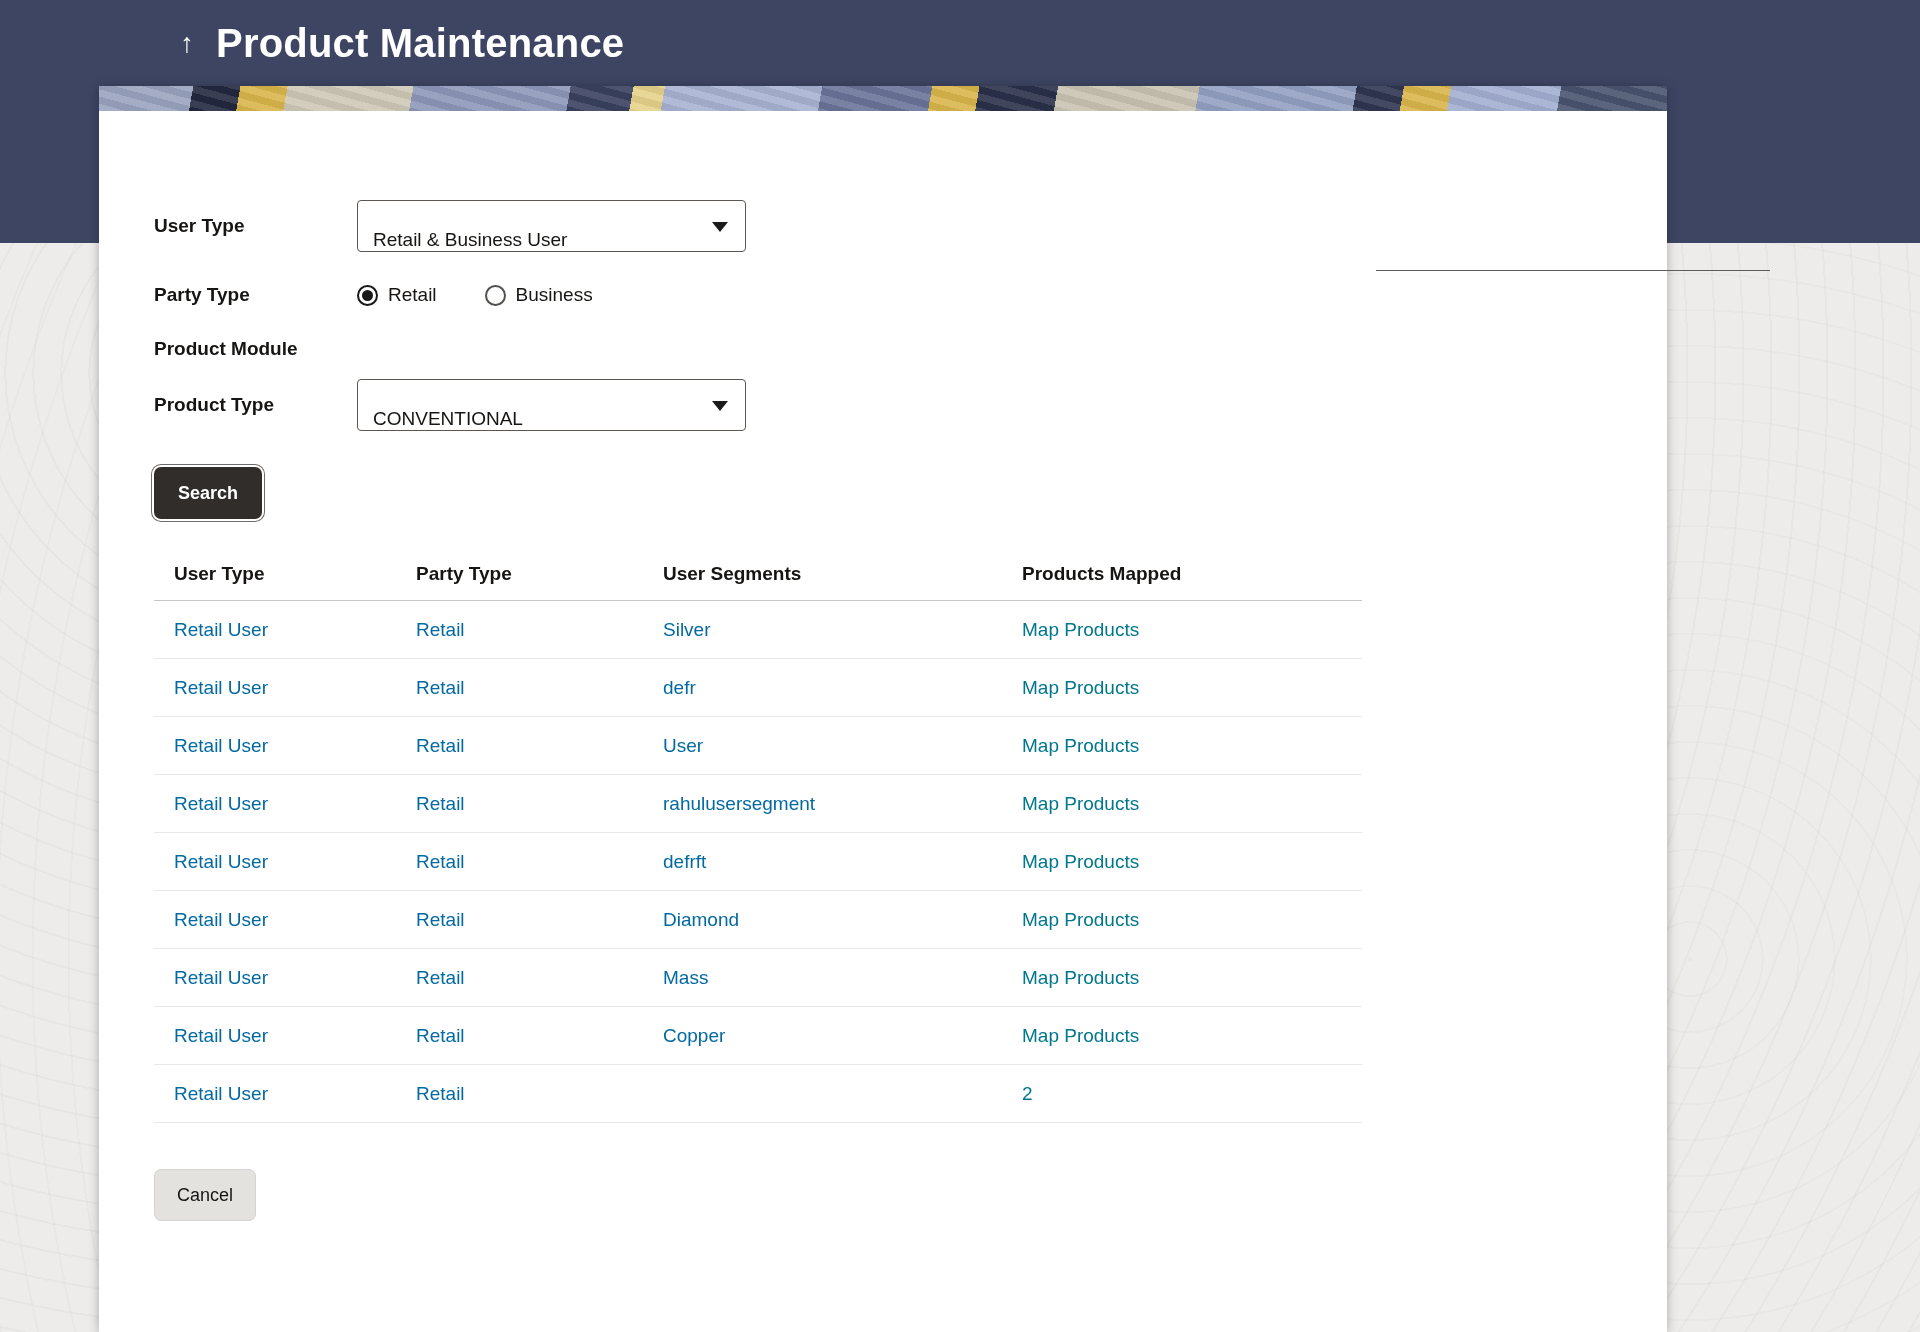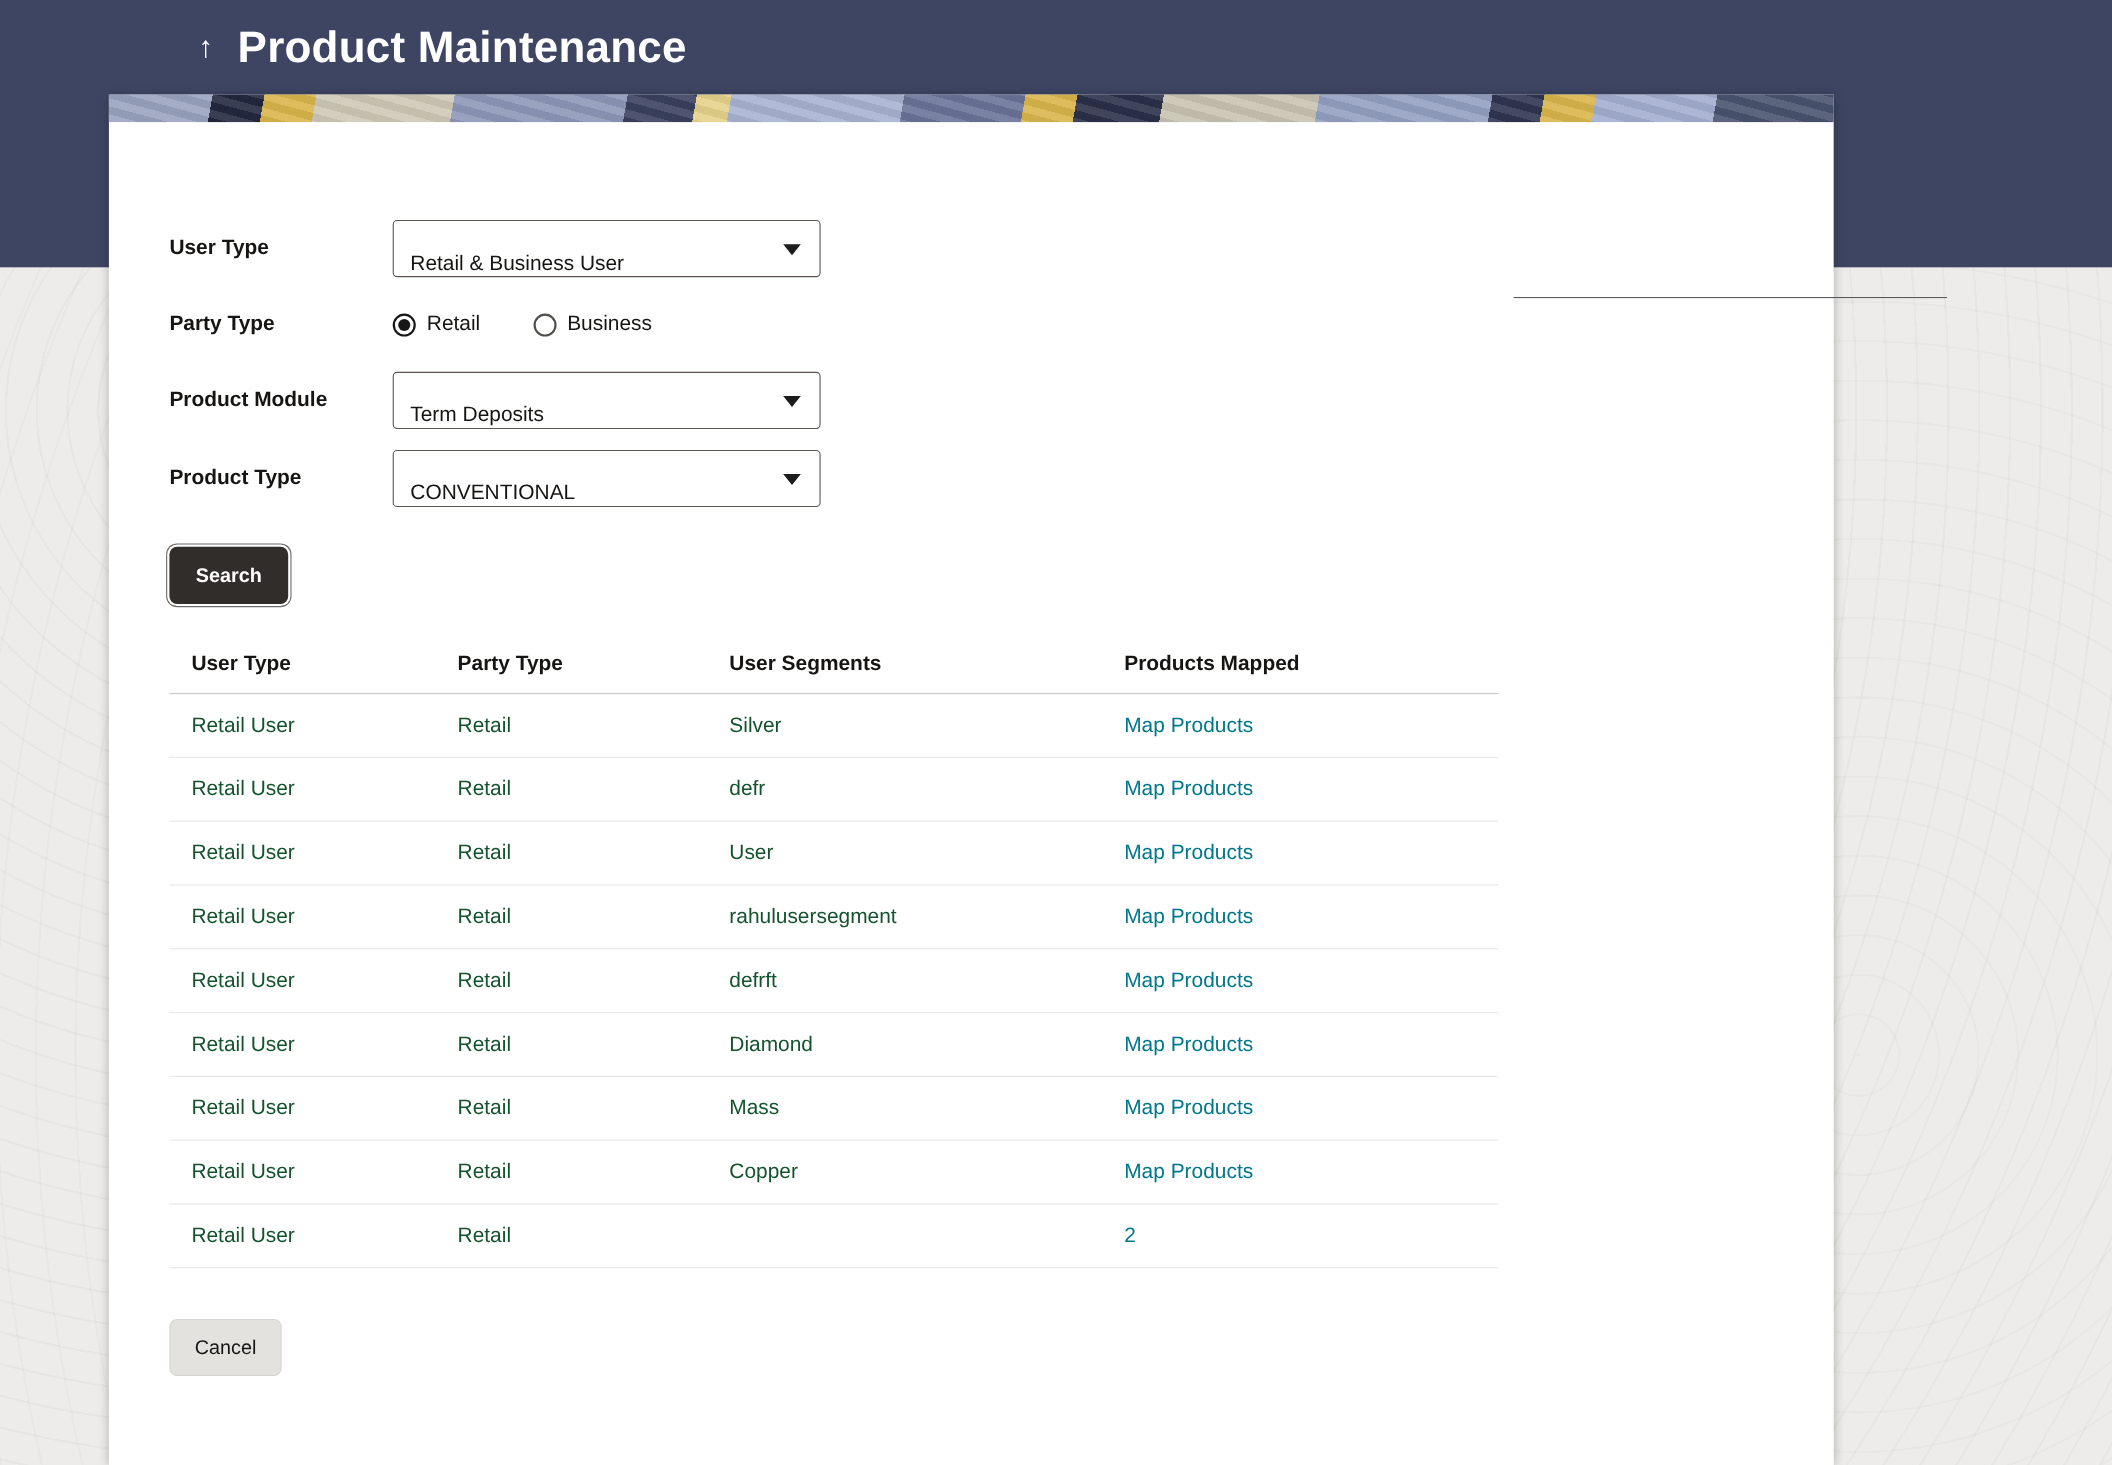--- a/index.html
+++ b/index.html
@@ -163,10 +163,6 @@
     
     <div class="form-row row-gap">
       <label class="form-label">Product Module</label>
-      <div class="select">
-        <span>Term Deposits</span>
-        <span class="caret"></span>
-      </div>
     </div>
 
     

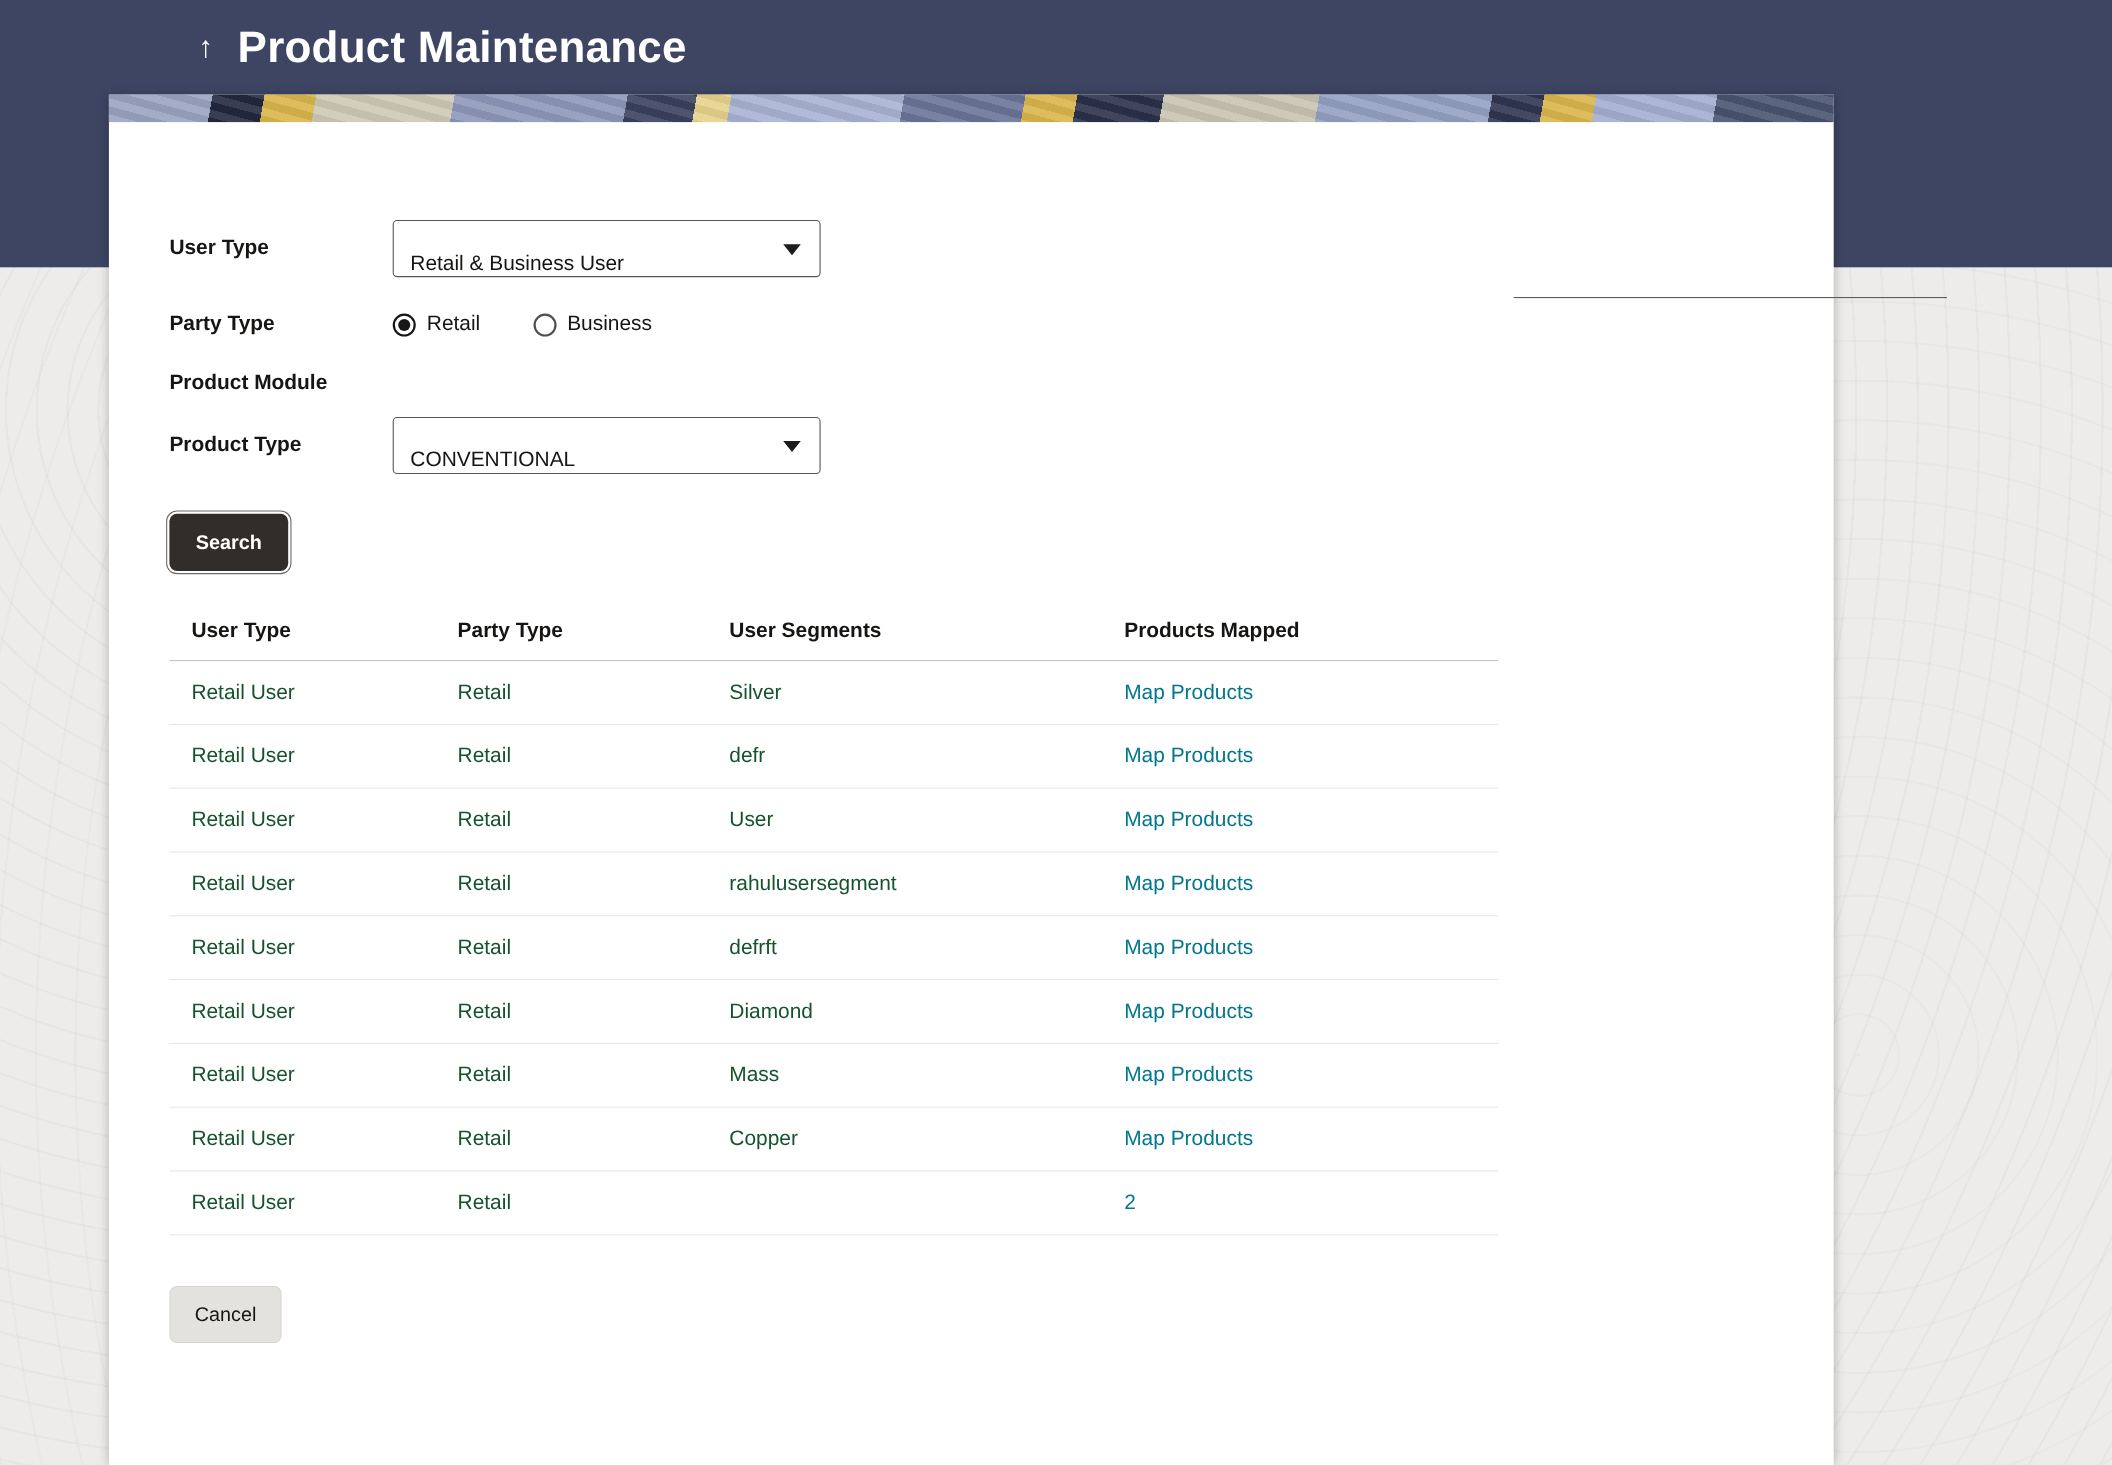--- a/index.html
+++ b/index.html
@@ -110,7 +110,7 @@
     padding-left:20px; height:58px; align-items:center;
     border-bottom:1px solid #e9e8e6;
   }
-  .t-cell { font-size:19px; color:#14532d; }
+  .t-cell { font-size:19px; color:#0369a1; }
   .t-link { color:#00778b; cursor:pointer; }
 
   .btn-cancel {

